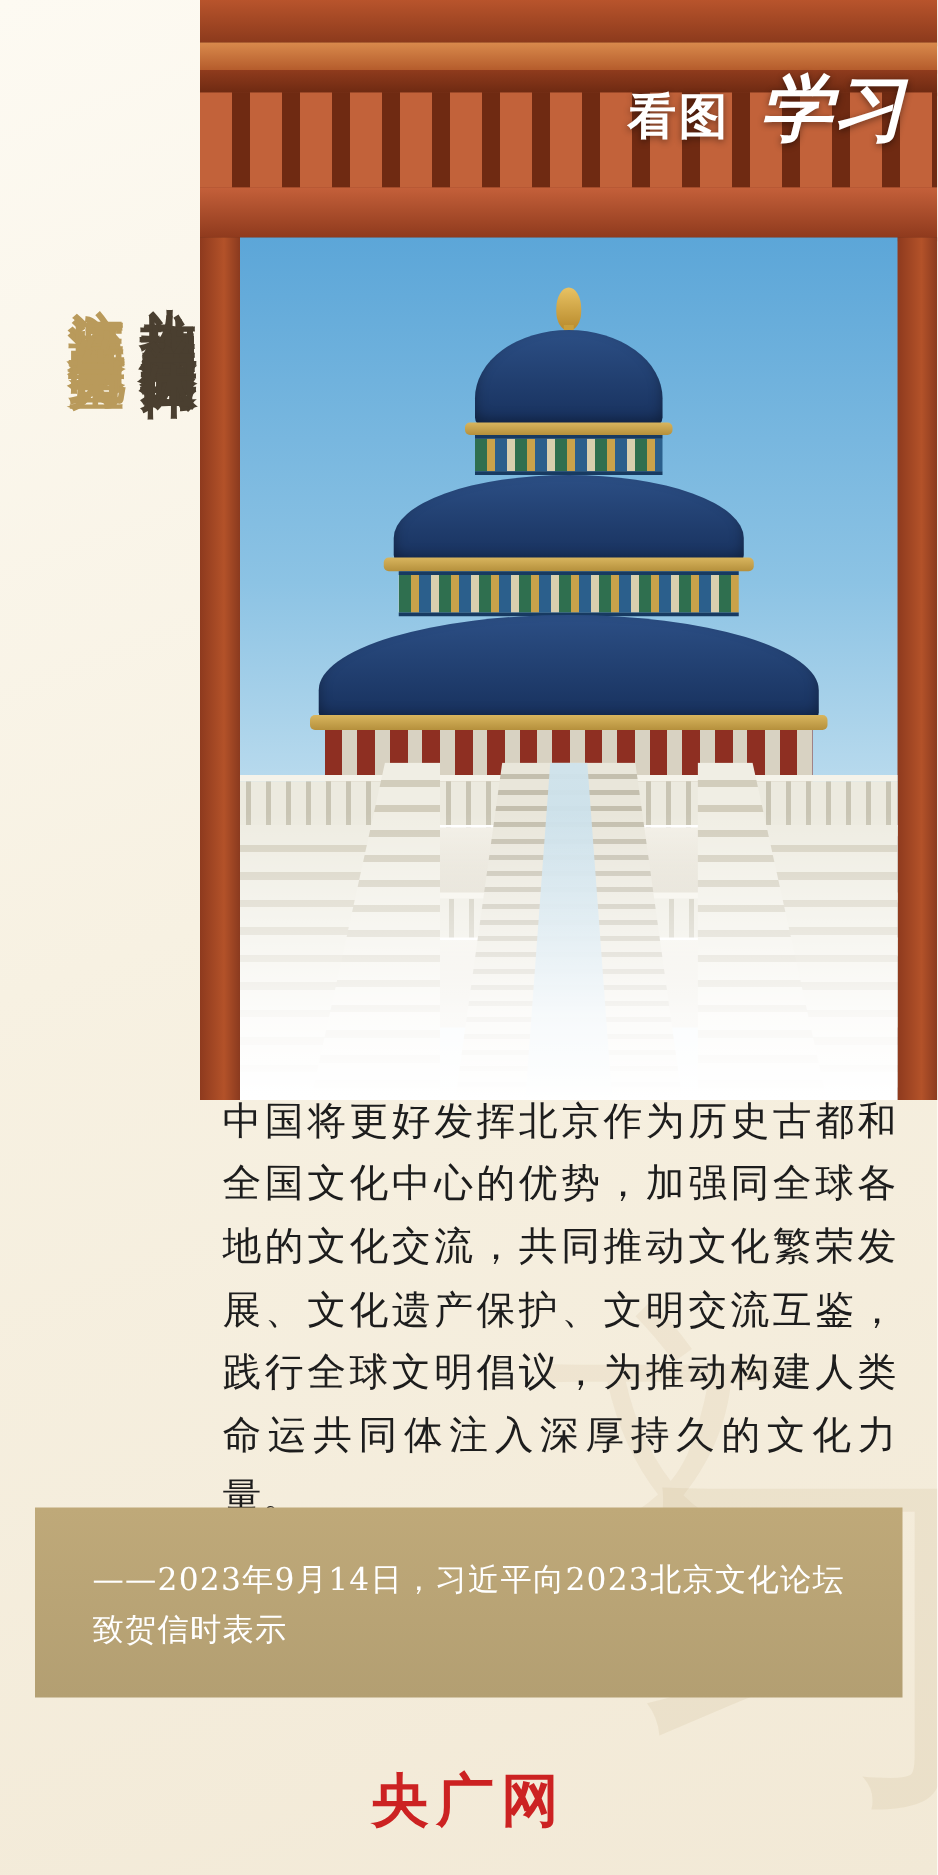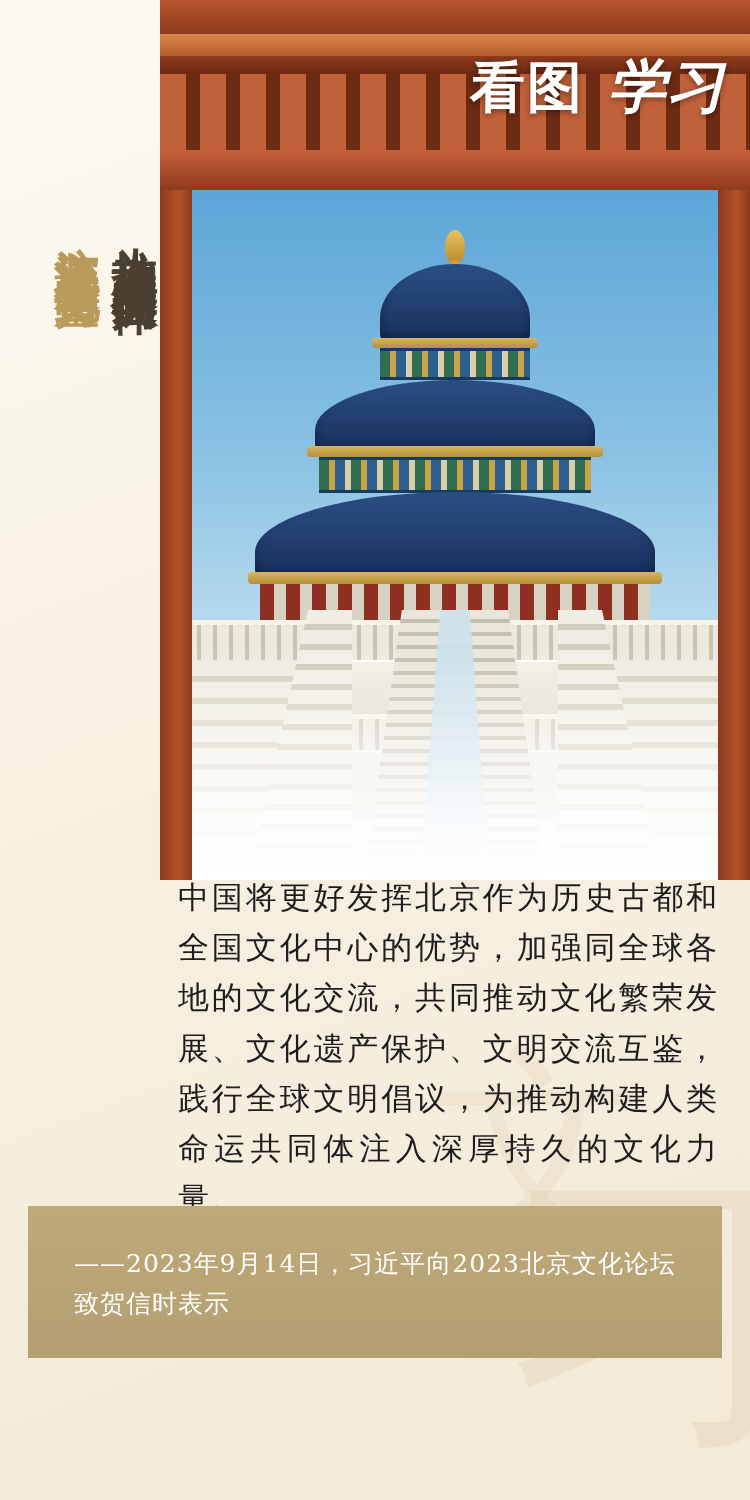--- a/index.html
+++ b/index.html
@@ -294,7 +294,7 @@
   .logo-main {
     font-family: Liberation Mono, monospace;
     font-weight: bold;
-    font-size: 55px;
+    font-size: 39px;
     letter-spacing: 2px;
     text-shadow: 0 2px 6px rgba(0,0,0,0.45);
     line-height: 1.05;

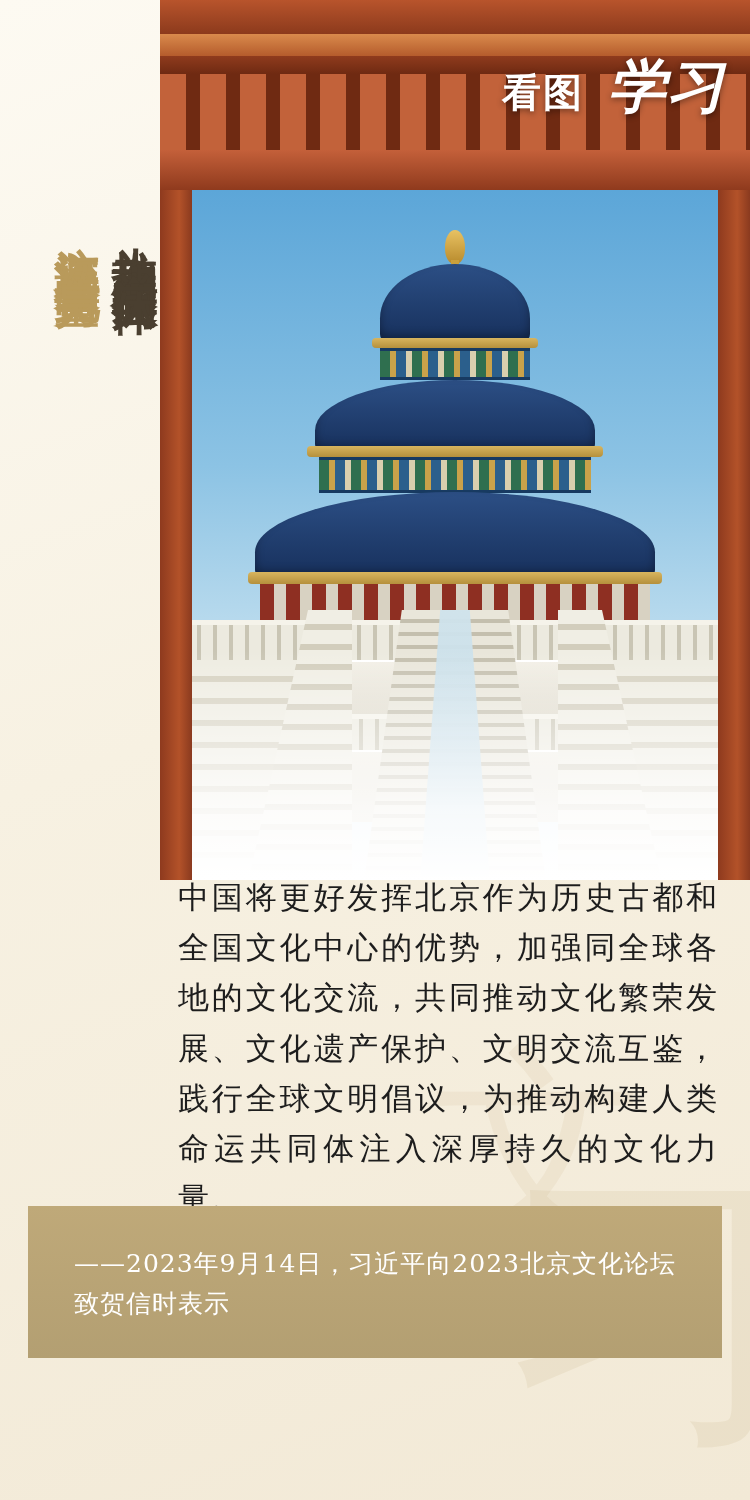--- a/index.html
+++ b/index.html
@@ -431,6 +431,9 @@
 
   <div class="source">——2023年9月14日，习近平向2023北京文化论坛致贺信时表示</div>
 
+  <div class="footer">
+    <div class="footer-logo">央广网</div>
+  </div>
 
 </div>
 

